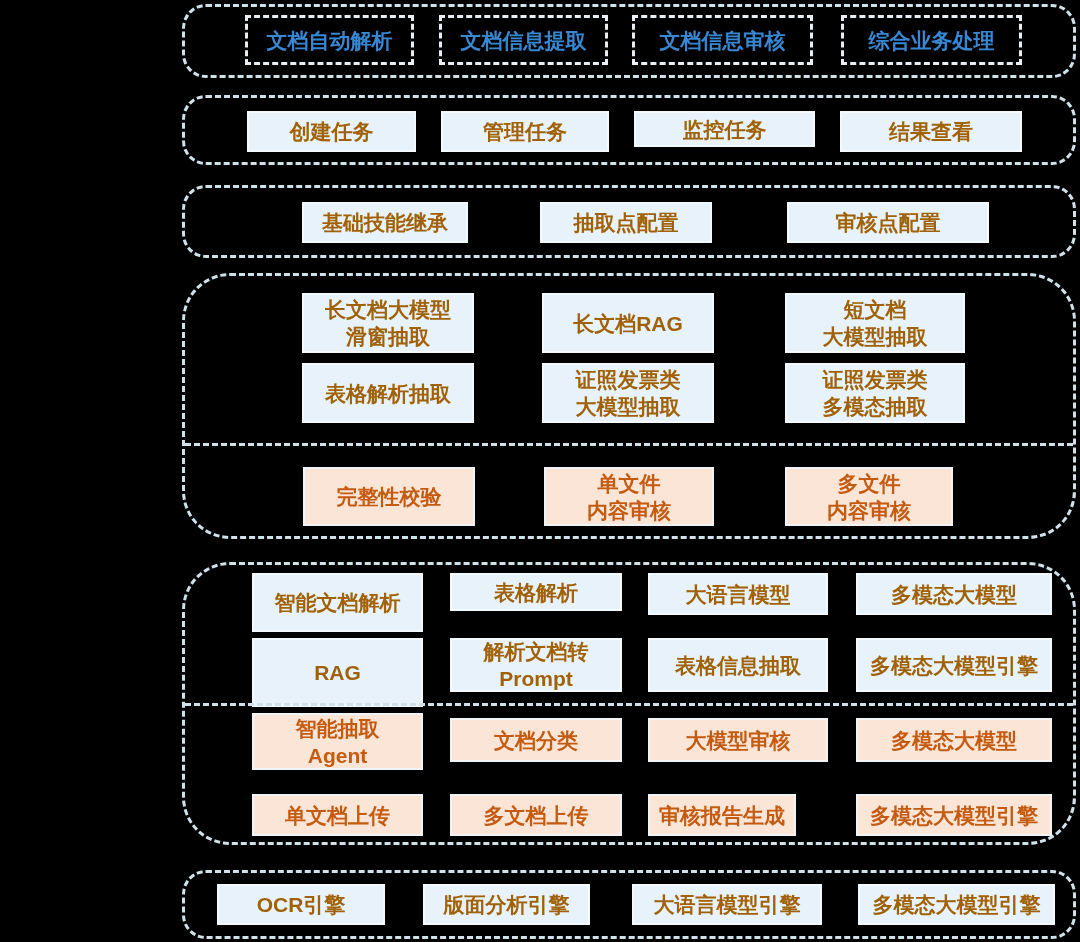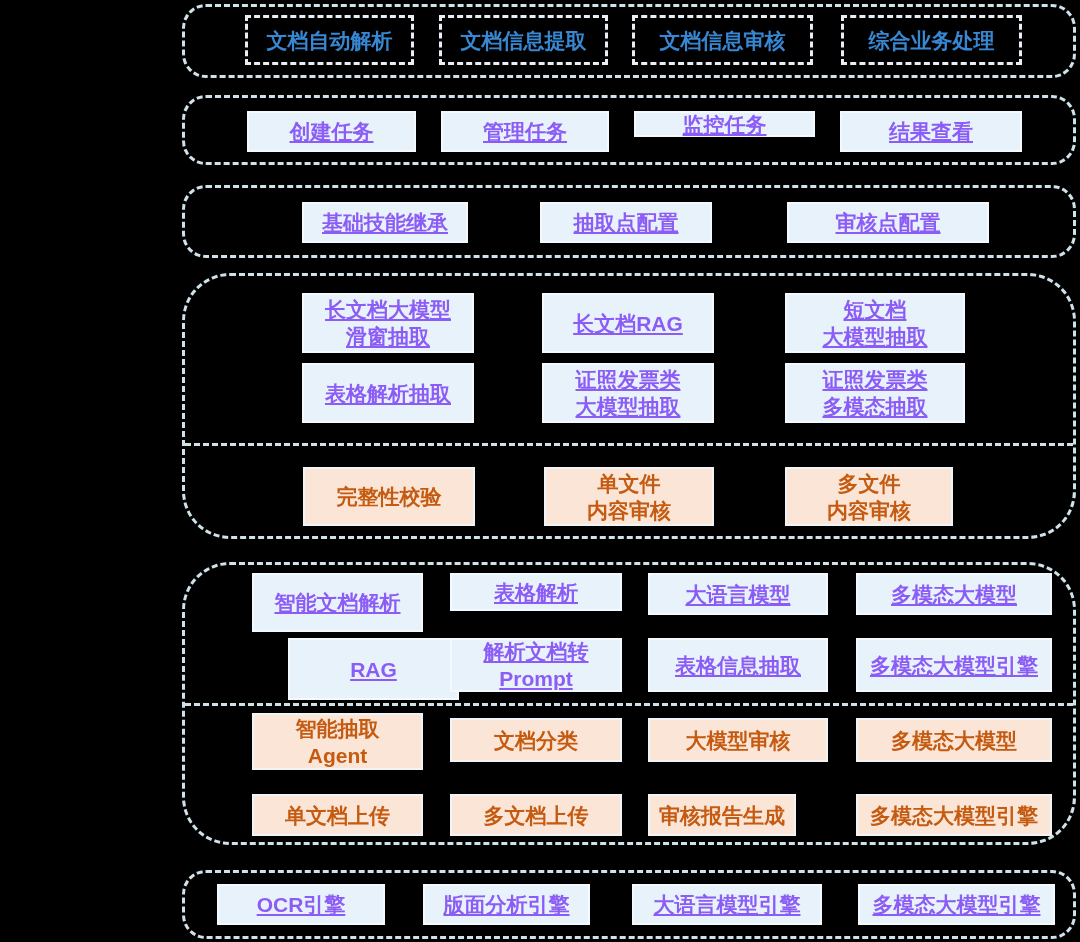--- a/index.html
+++ b/index.html
@@ -23,7 +23,7 @@
     text-align:center;font-weight:bold;font-size:21px;line-height:27px;
     white-space:pre-line;
   }
-  .node.blue{background:#e8f2fb;border:2px solid #f4f9fd;color:#8b5cf6;text-decoration:underline;}
+  .node.blue{background:#e8f2fb;border:2px solid #f4f9fd;color:#a16207;}
   .node.orange{background:#fbe5d6;border:2px solid #f1f4f7;color:#c55a11;}
   .node.outline{background:transparent;border:3px dashed #e9eef4;color:#3787d3;}
 </style>

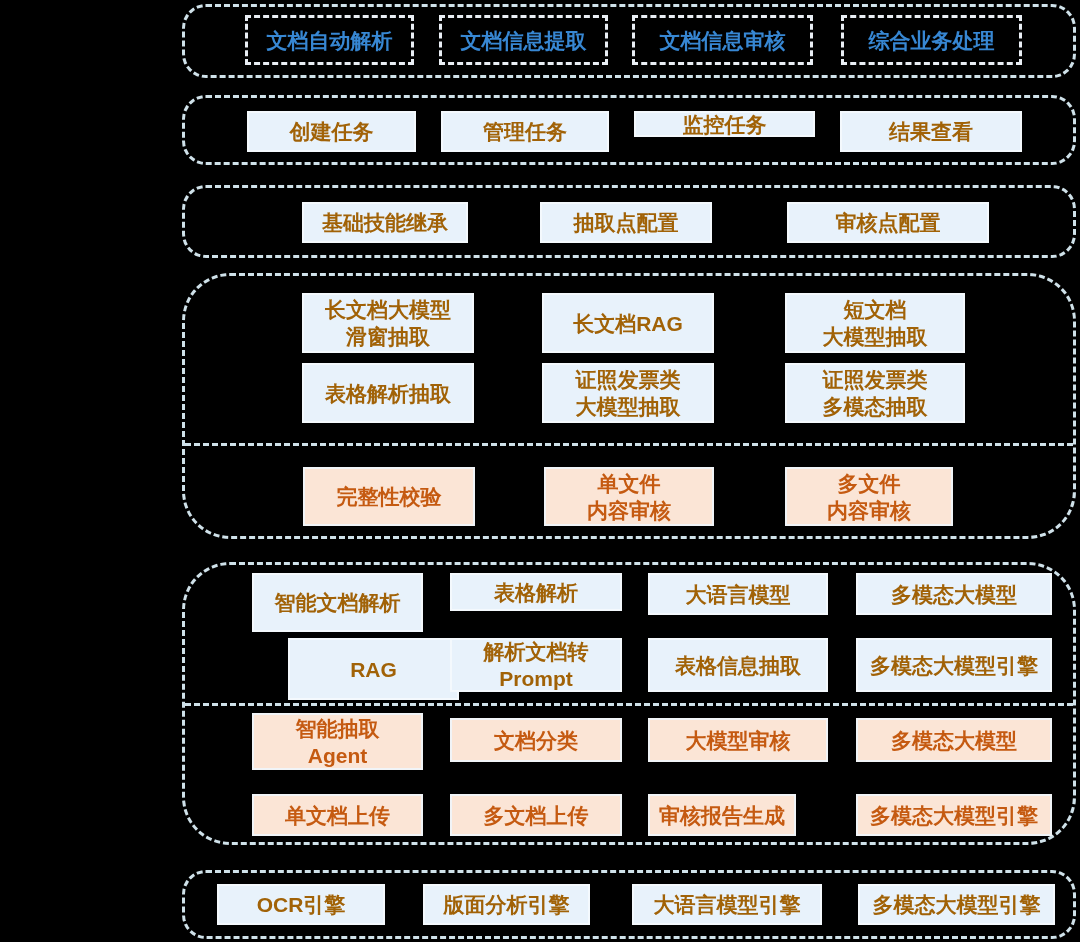--- a/index.html
+++ b/index.html
@@ -40,7 +40,7 @@
 <div class="layer" style="top:95px;height:70px;">
   <div class="node blue" style="left:62px;top:13px;width:169px;height:41px;">创建任务</div>
   <div class="node blue" style="left:256px;top:13px;width:168px;height:41px;">管理任务</div>
-  <div class="node blue" style="left:449px;top:13px;width:181px;height:26px;">监控任务</div>
+  <div class="node blue" style="left:449px;top:13px;width:181px;height:36px;">监控任务</div>
   <div class="node blue" style="left:655px;top:13px;width:182px;height:41px;">结果查看</div>
 </div>
 

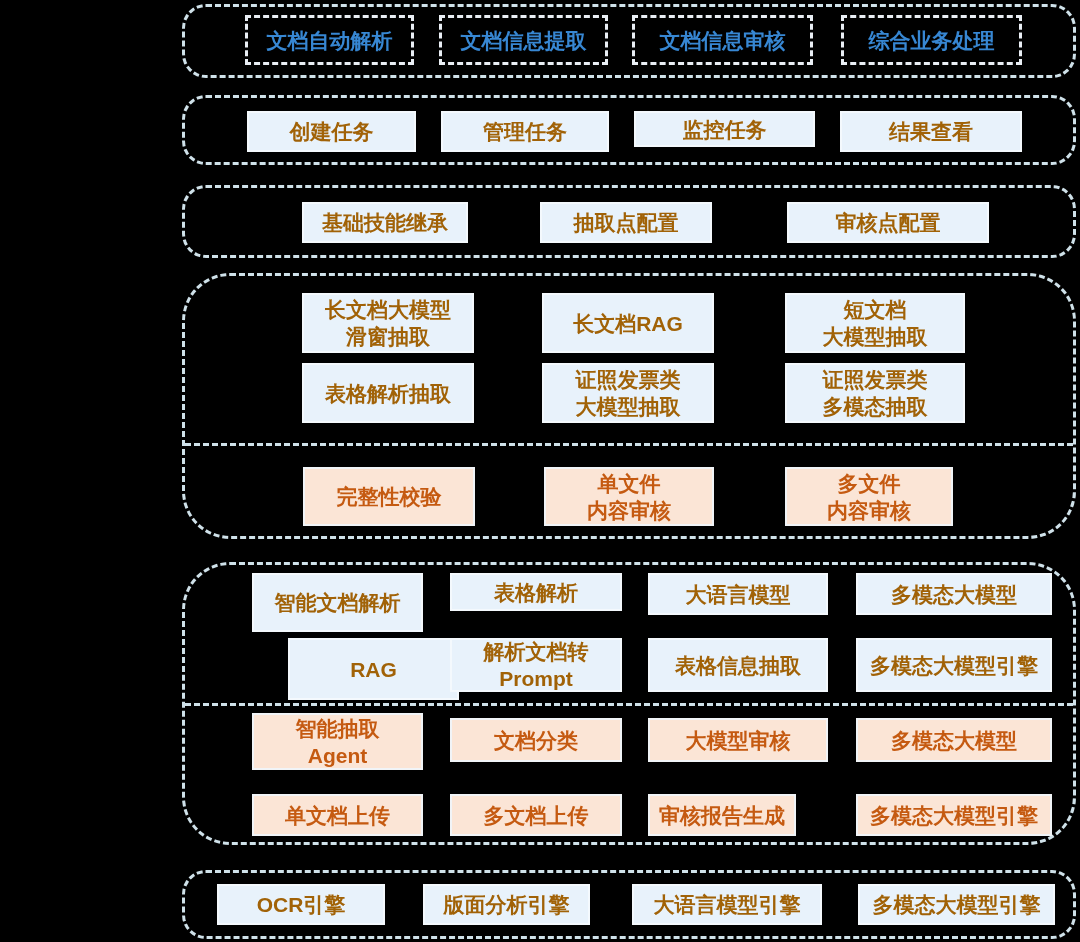--- a/index.html
+++ b/index.html
@@ -78,7 +78,7 @@
   <div class="node blue" style="left:463px;top:8px;width:180px;height:42px;">大语言模型</div>
   <div class="node blue" style="left:671px;top:8px;width:196px;height:42px;">多模态大模型</div>
 
-  <div class="node blue" style="left:67px;top:73px;width:171px;height:62px;margin-left:36px;">RAG</div>
+  <div class="node blue" style="left:67px;top:73px;width:171px;height:69px;">RAG</div>
   <div class="node blue" style="left:265px;top:73px;width:172px;height:54px;">解析文档转
 Prompt</div>
   <div class="node blue" style="left:463px;top:73px;width:180px;height:54px;">表格信息抽取</div>

